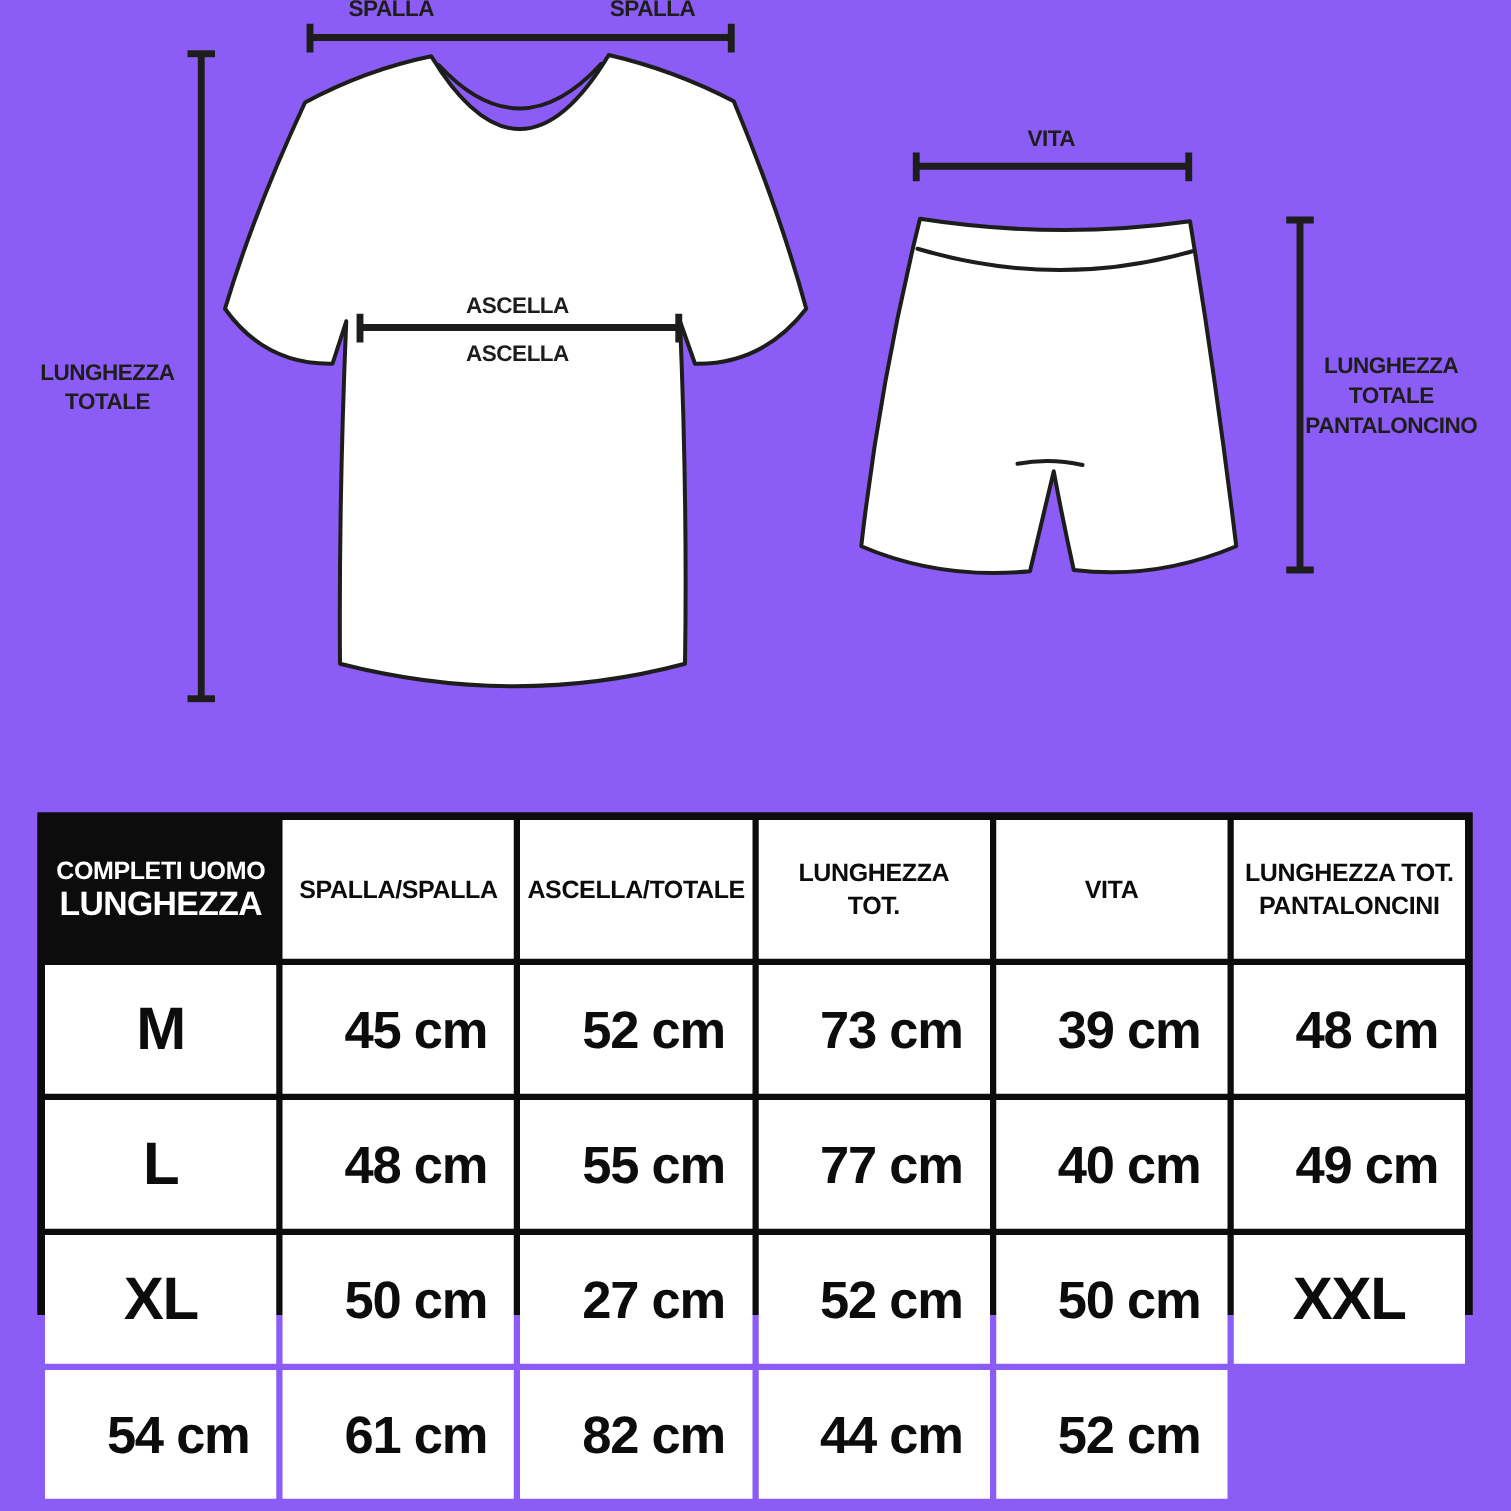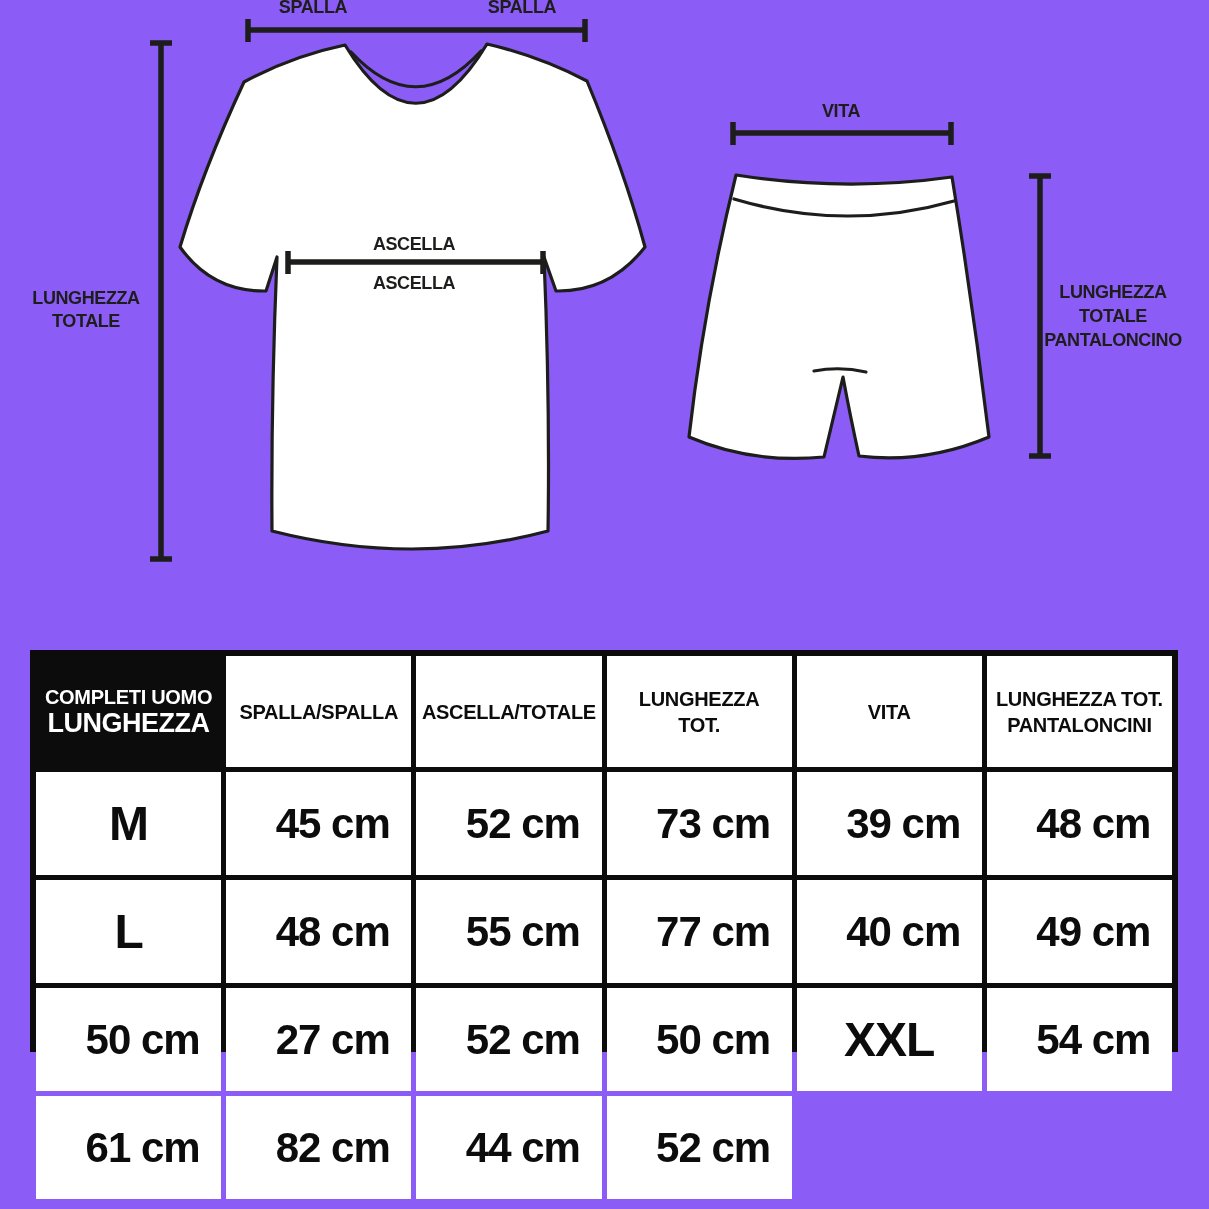--- a/index.html
+++ b/index.html
@@ -151,6 +151,7 @@
     <div class="cell val-cell">40 cm</div>
     <div class="cell val-cell">49 cm</div>
 
+    <div class="cell size-cell">XL</div>
     <div class="cell val-cell">50 cm</div>
     <div class="cell val-cell">27 cm</div>
     <div class="cell val-cell">52 cm</div>

